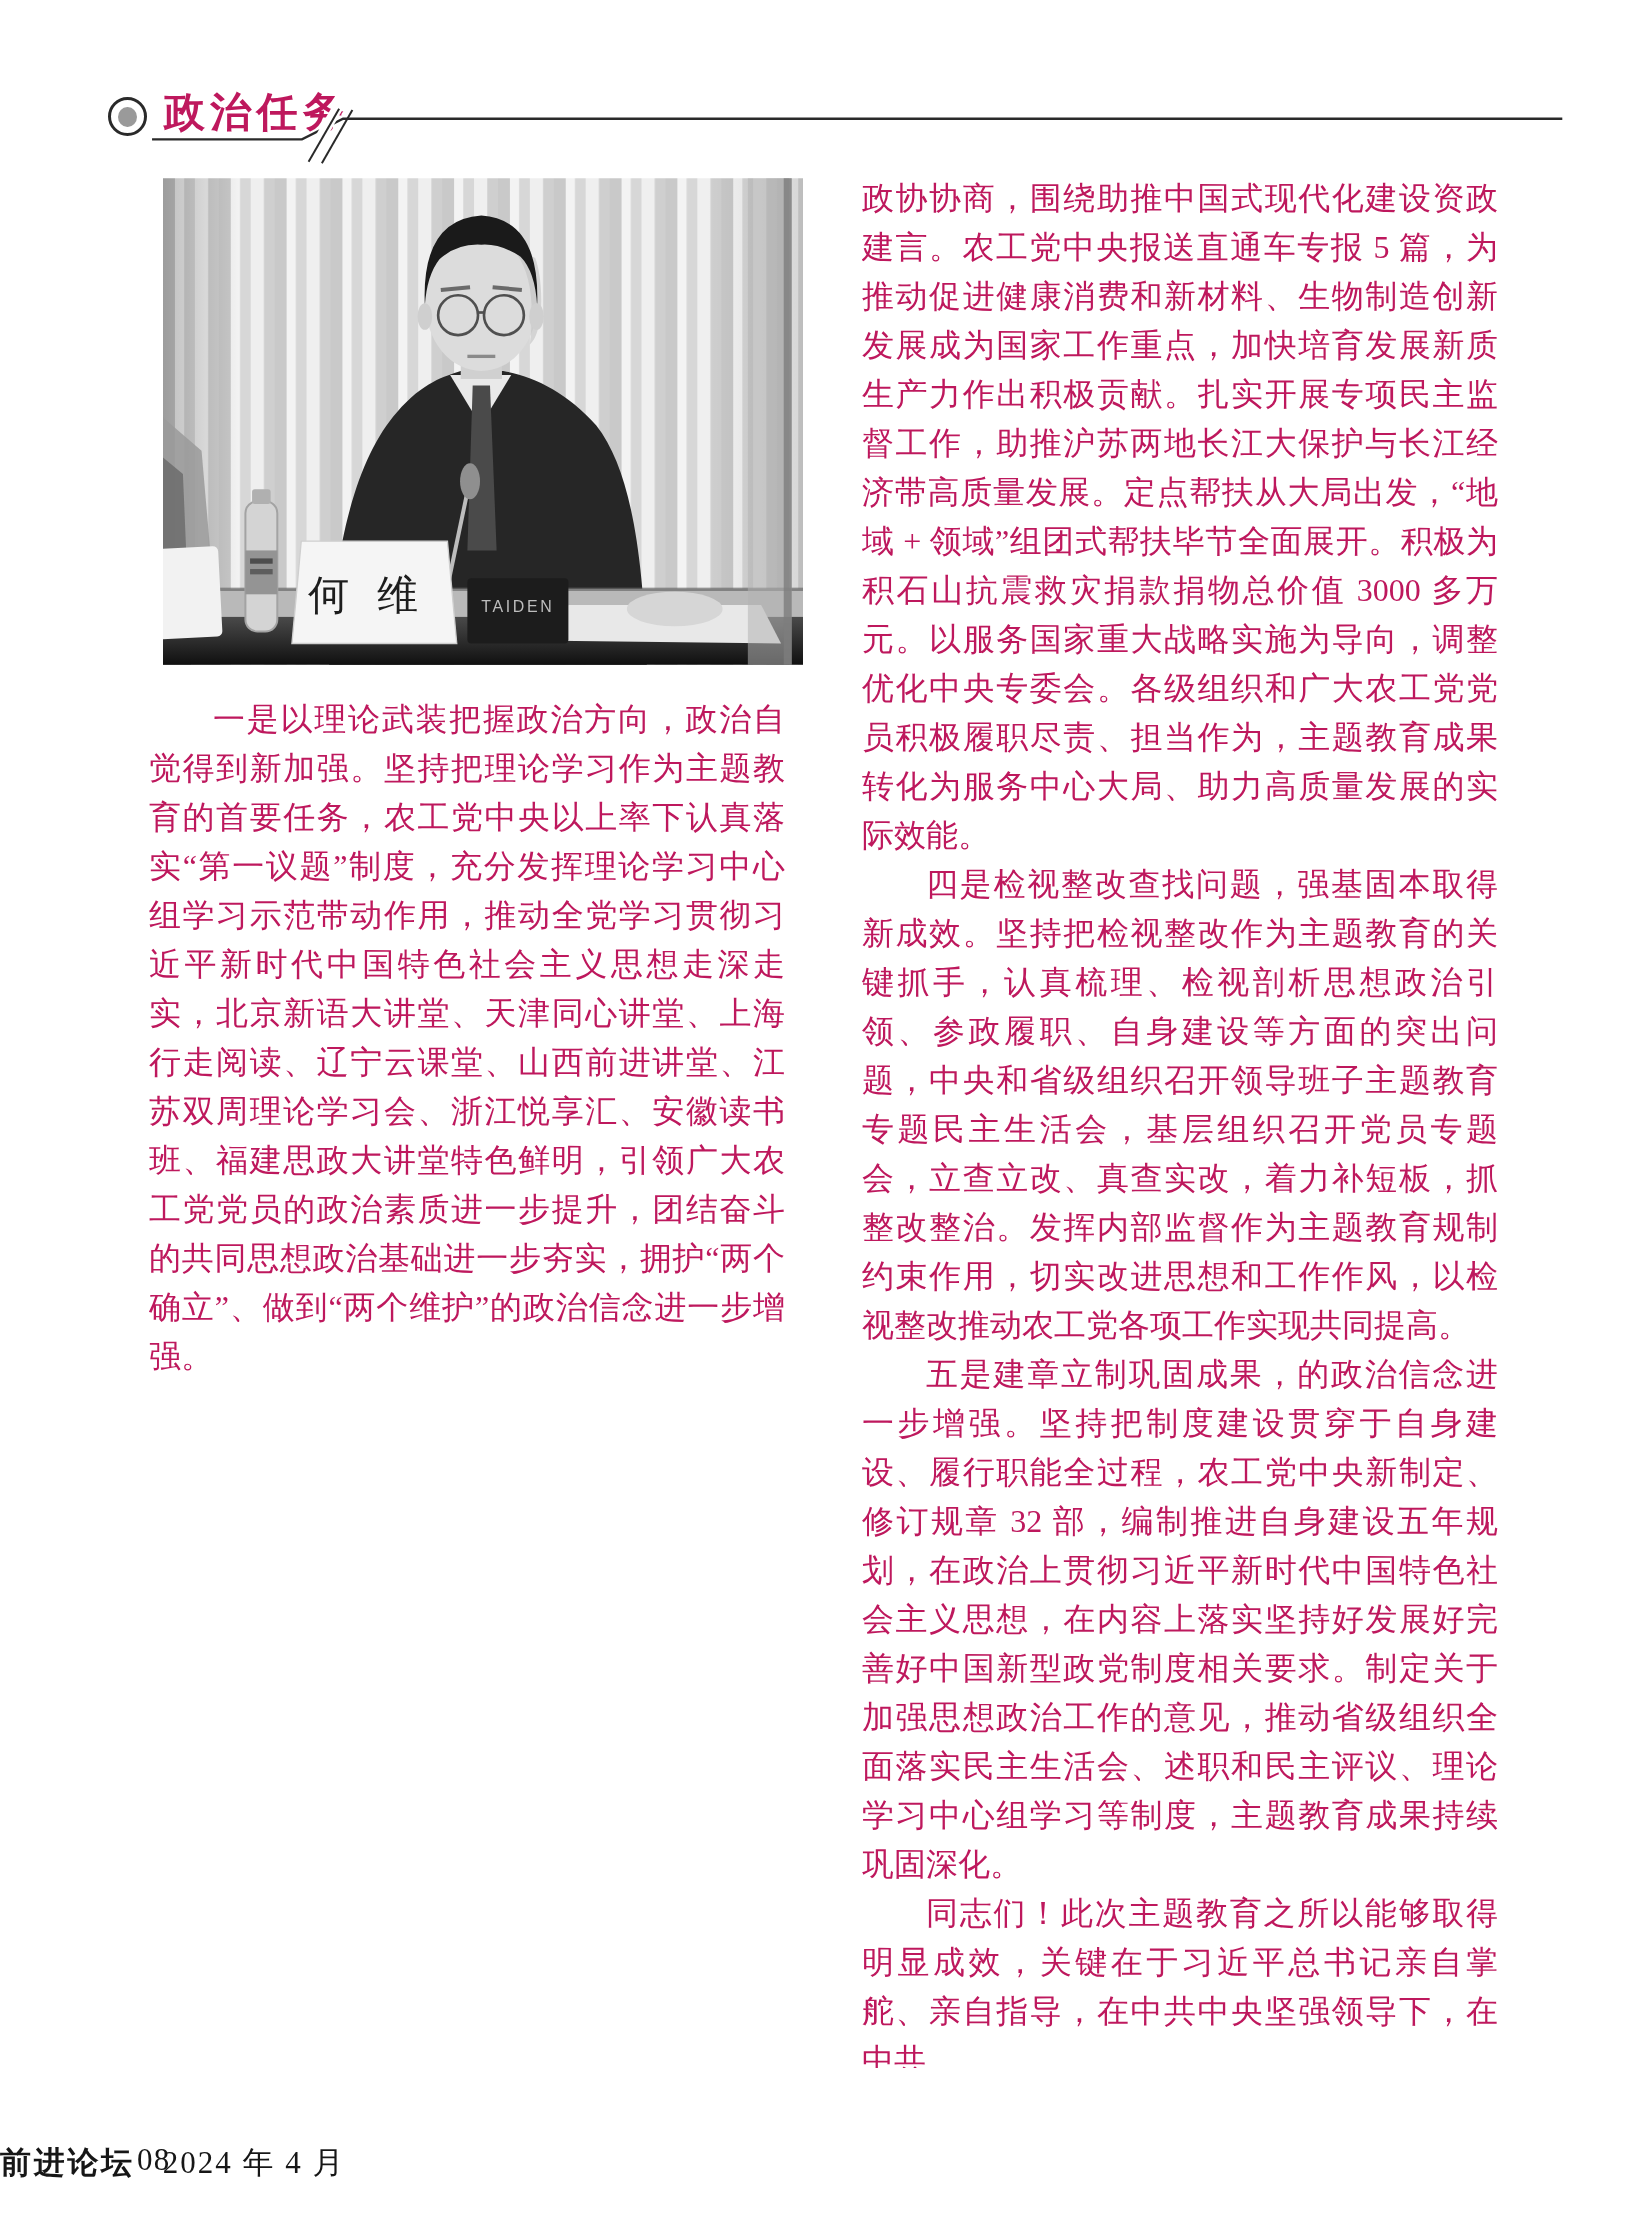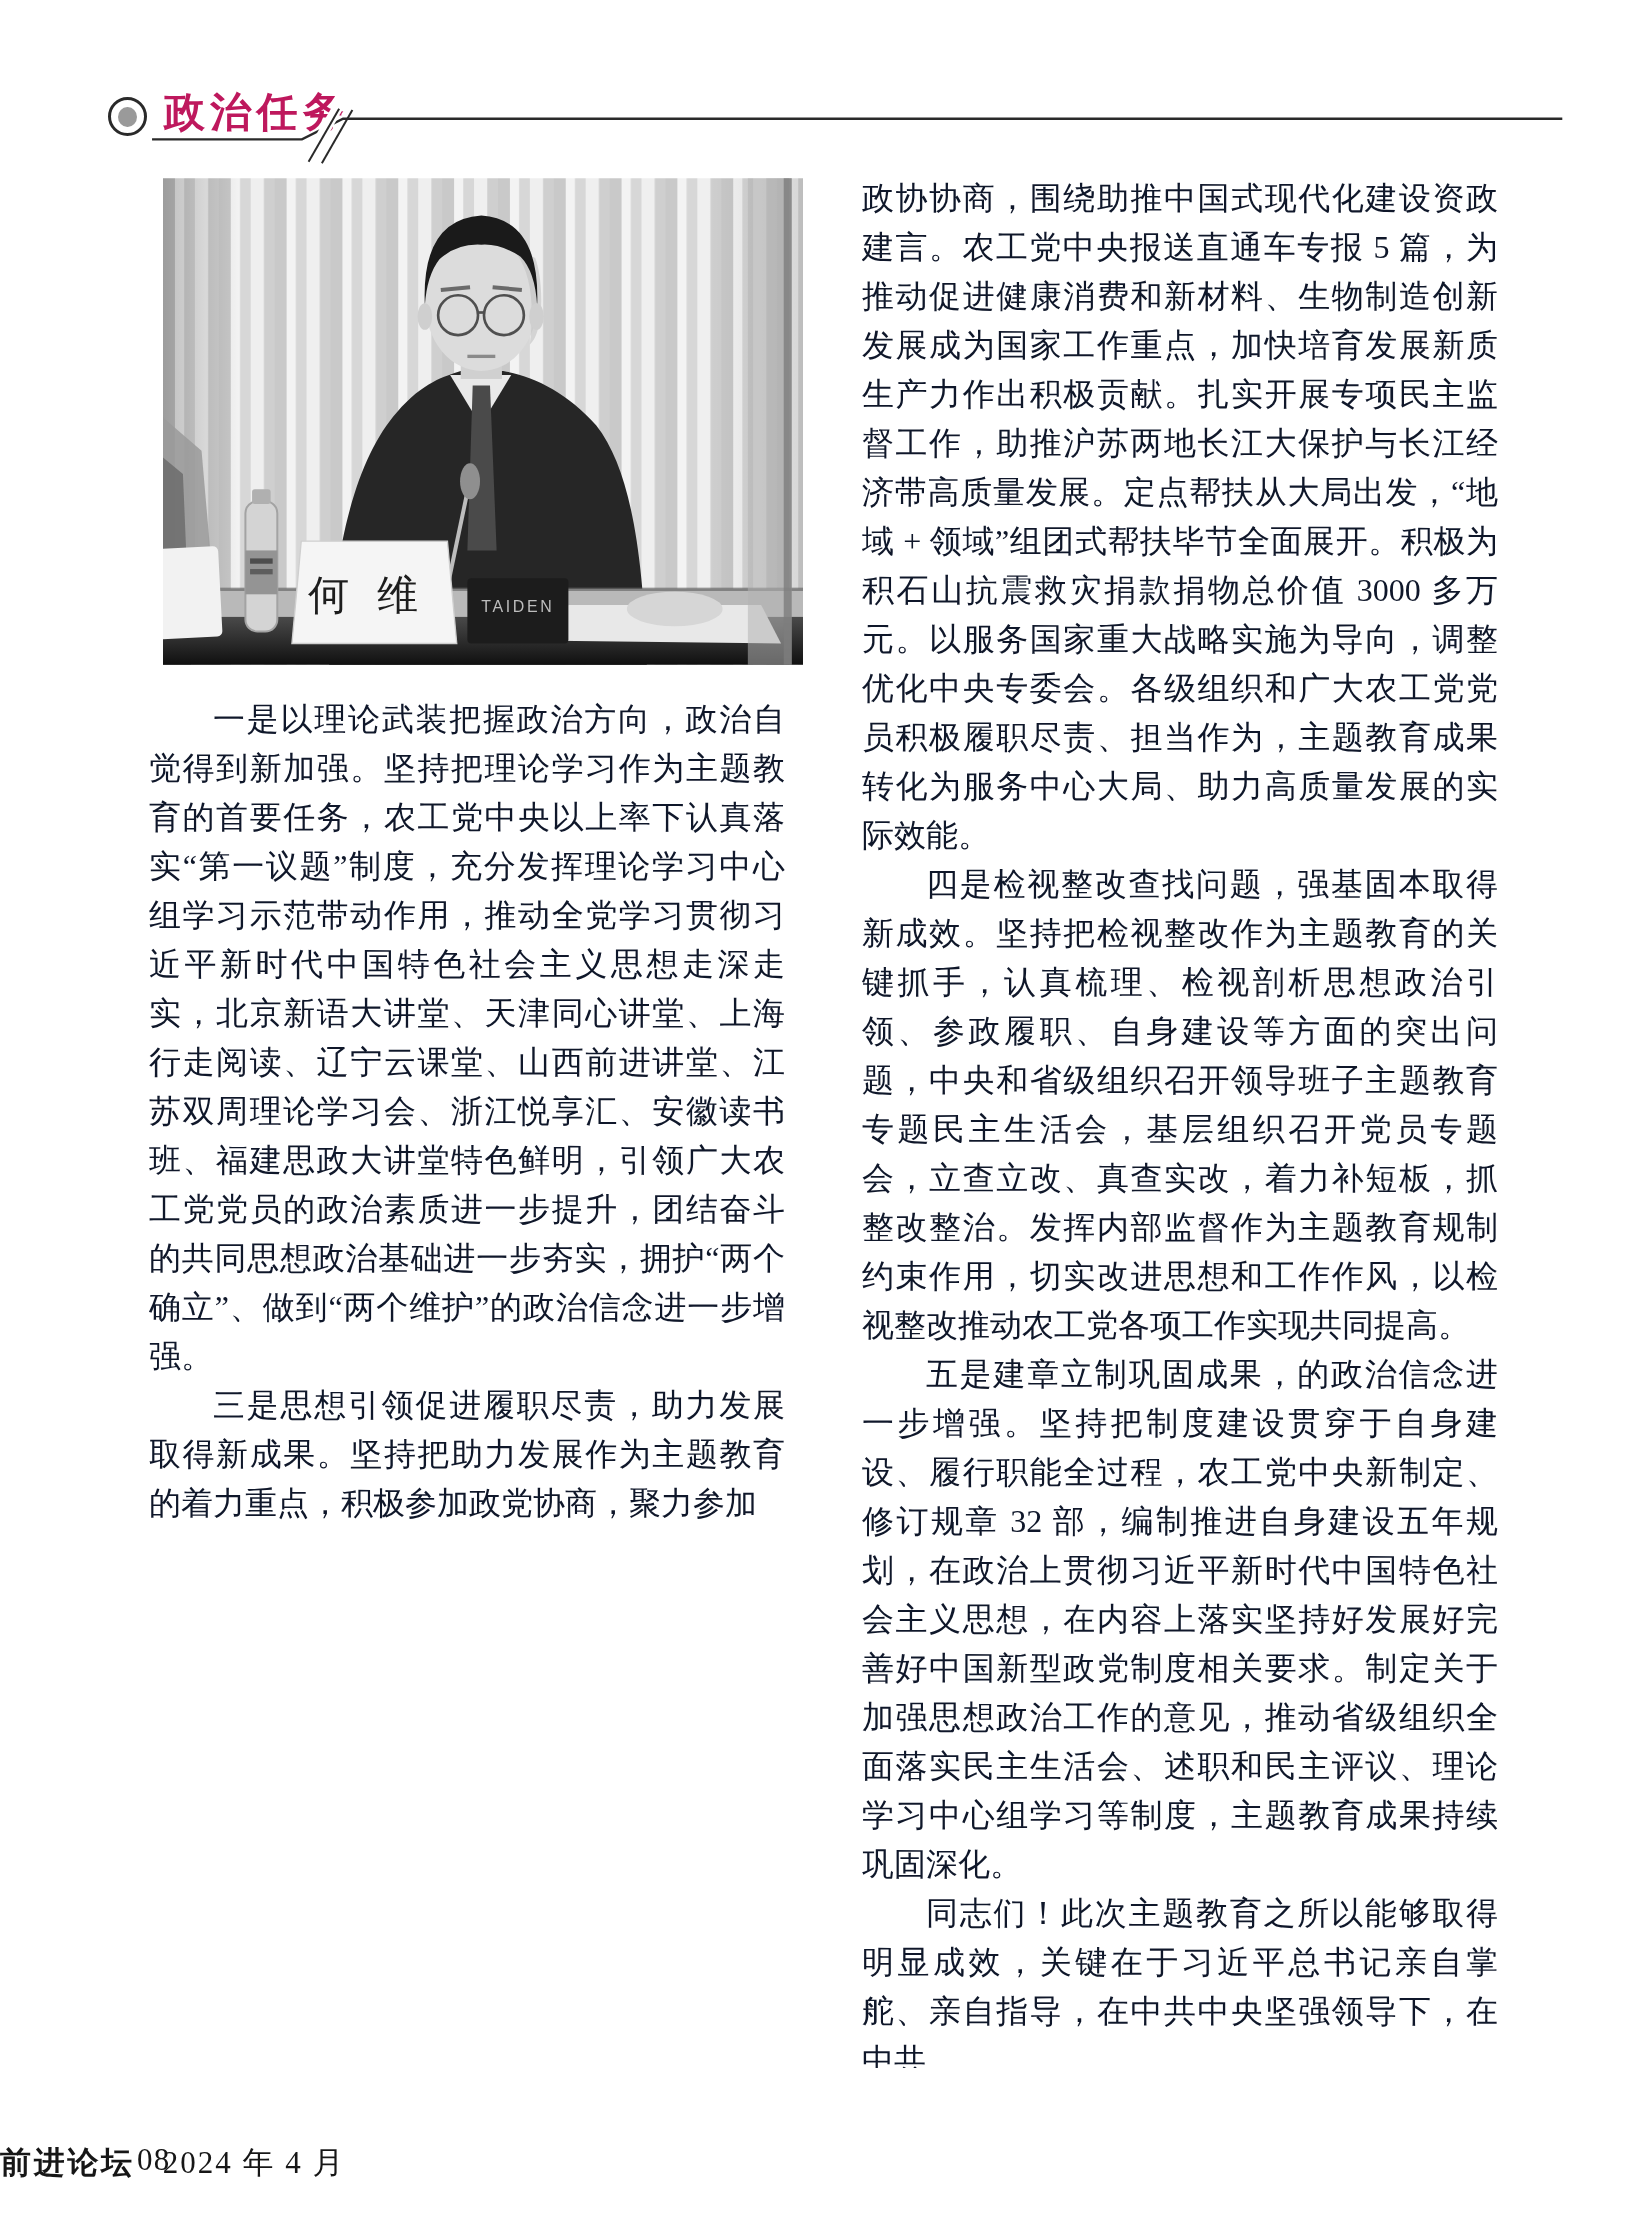--- a/index.html
+++ b/index.html
@@ -30,7 +30,7 @@
   
   .col{
     position:absolute;width:636px;font-size:32px;line-height:49px;
-    text-align:justify;color:#0f172a;overflow:hidden;
+    text-align:justify;color:#be185d;overflow:hidden;
   }
   .col-left{left:149px;top:695px;height:1391px;}
   .col-right{left:862px;top:174px;height:1894px;}

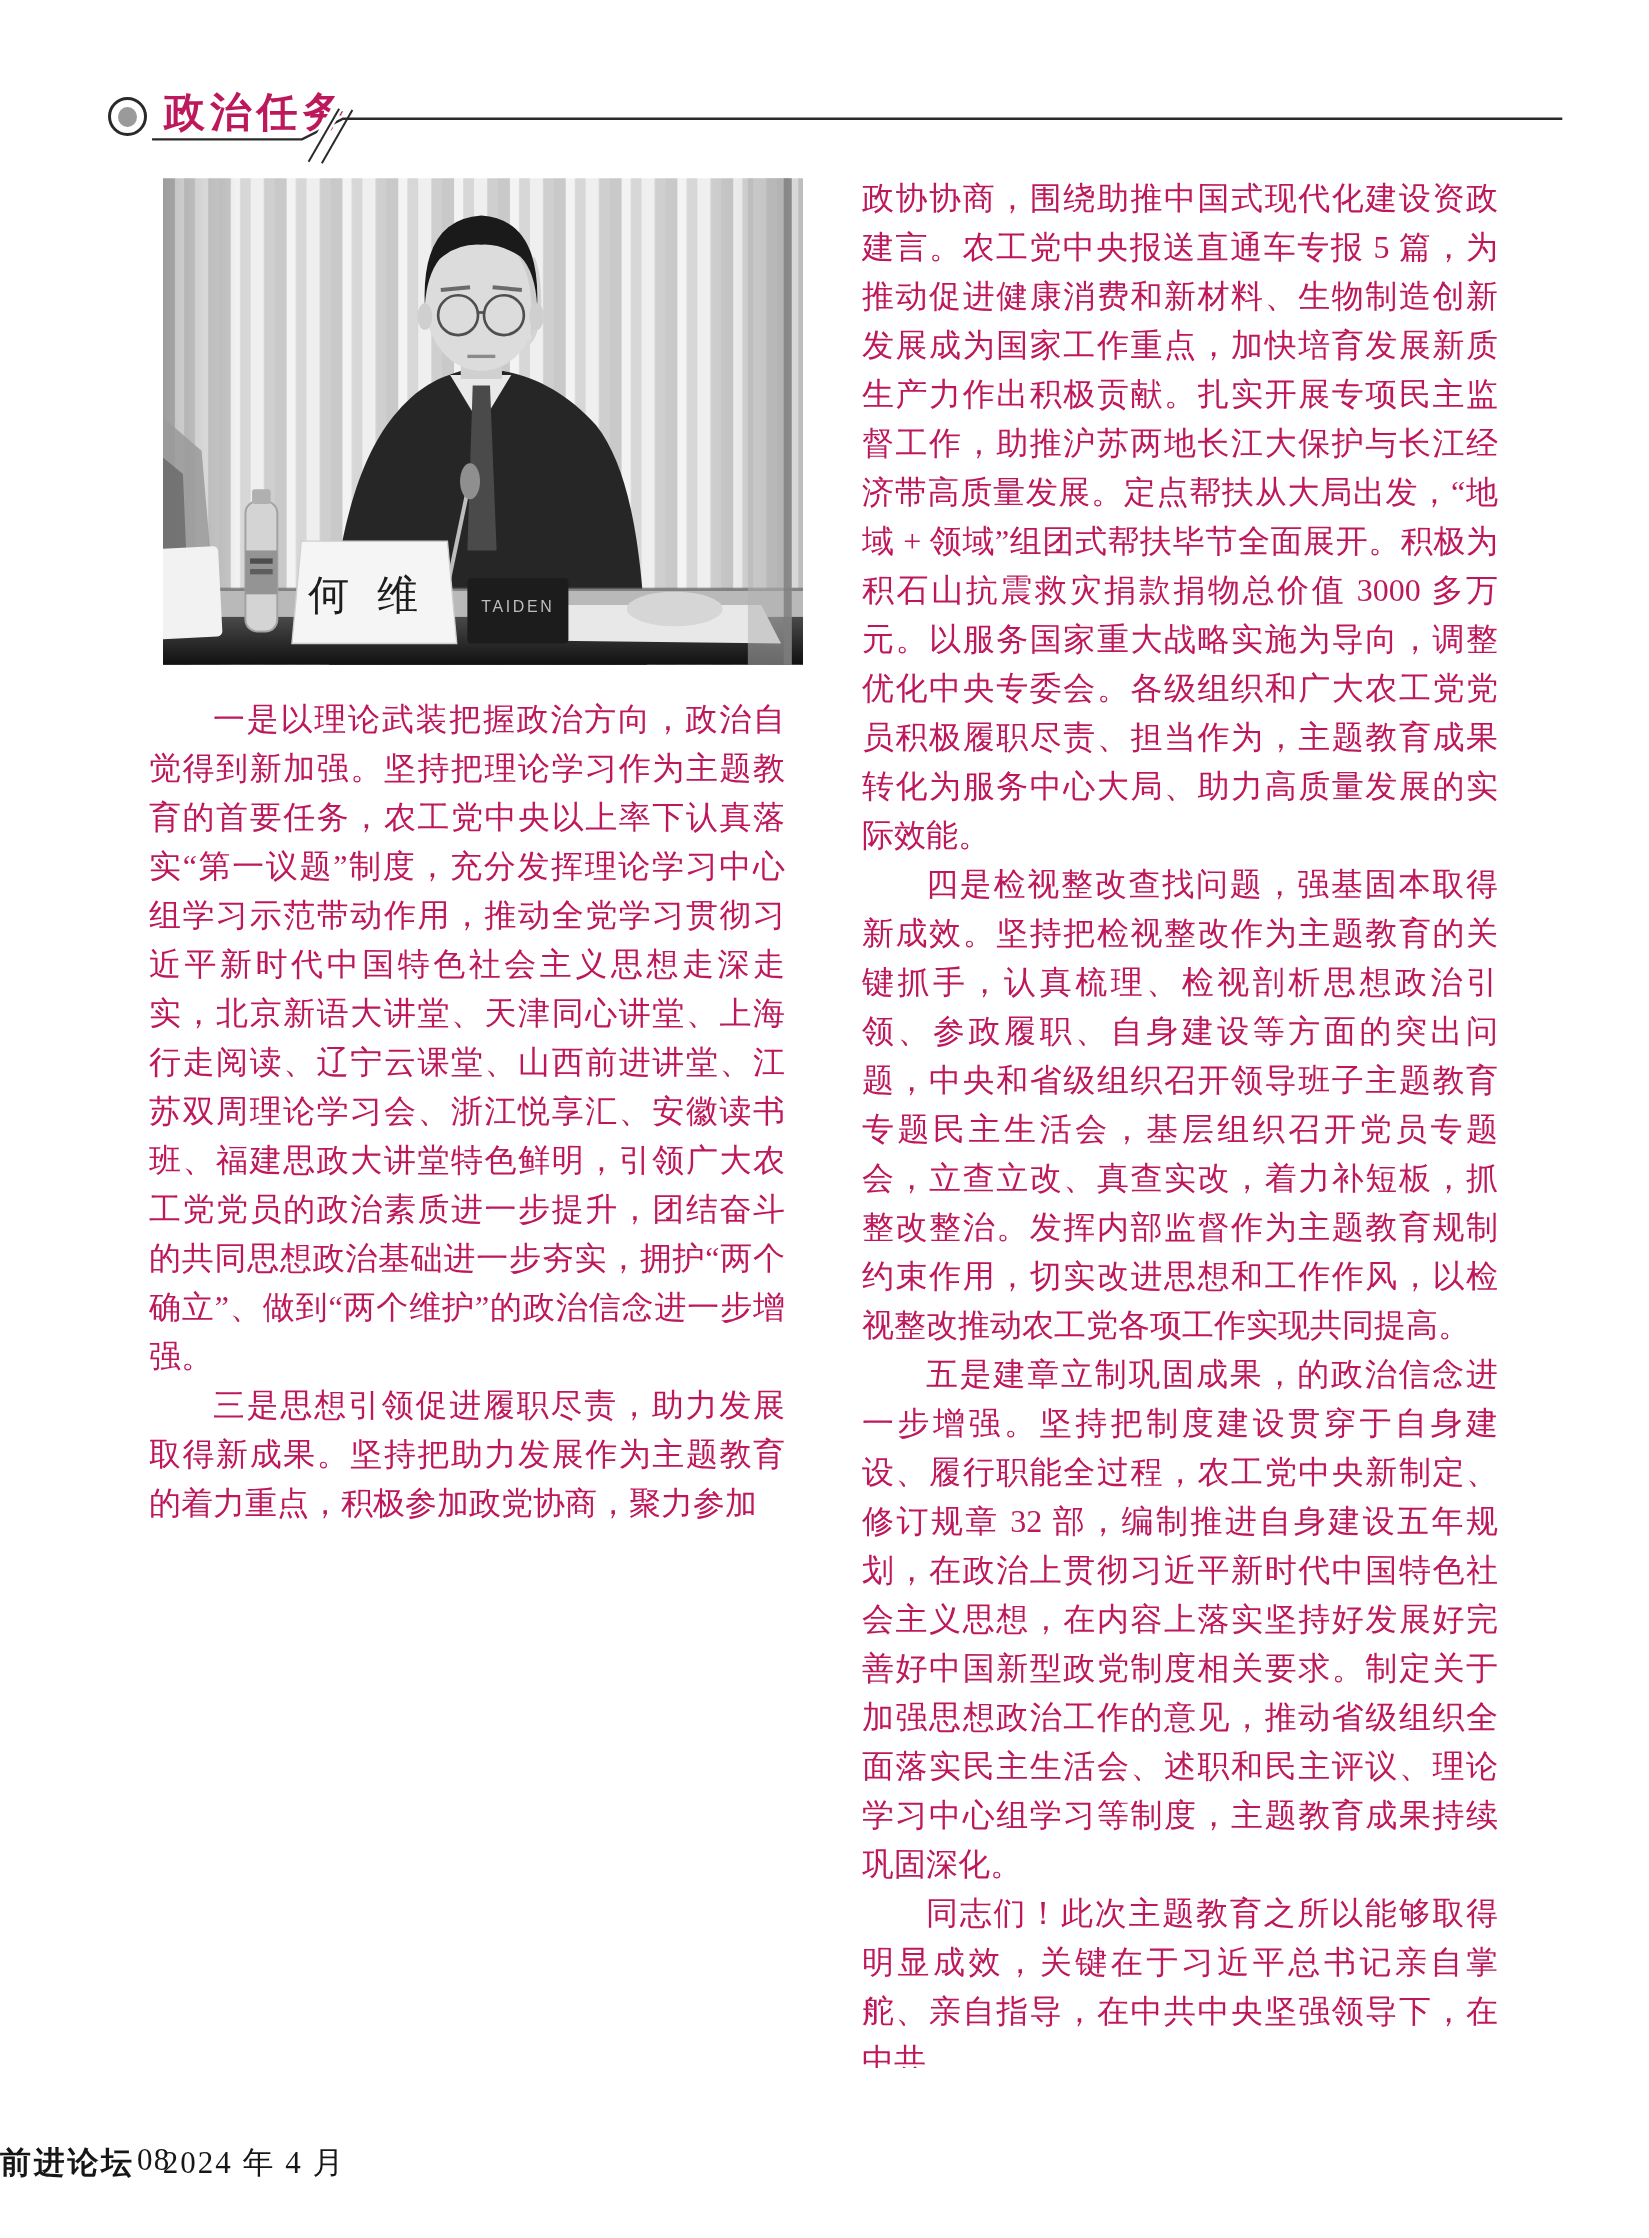--- a/index.html
+++ b/index.html
@@ -147,7 +147,6 @@
 
   <section class="col col-left">
     <p class="para"><b class="lead">一是以理论武装把握政治方向，政治自觉得到新加强。</b><span>坚持把理论学习作为主题教育的首要任务，农工党中央以上率下认真落实“第一议题”制度，充分发挥理论学习中心组学习示范带动作用，推动全党学习贯彻习近平新时代中国特色社会主义思想走深走实，北京新语大讲堂、天津同心讲堂、上海行走阅读、辽宁云课堂、山西前进讲堂、江苏双周理论学习会、浙江悦享汇、安徽读书班、福建思政大讲堂特色鲜明，引领广大农工党党员的政治素质进一步提升，团结奋斗的共同思想政治基础进一步夯实，拥护“两个确立”、做到“两个维护”的政治信念进一步增强。</span></p>
-    <p class="para"><b class="lead">三是思想引领促进履职尽责，助力发展取得新成果。</b><span>坚持把助力发展作为主题教育的着力重点，积极参加政党协商，聚力参加</span></p>
   </section>
 
   <section class="col col-right">

